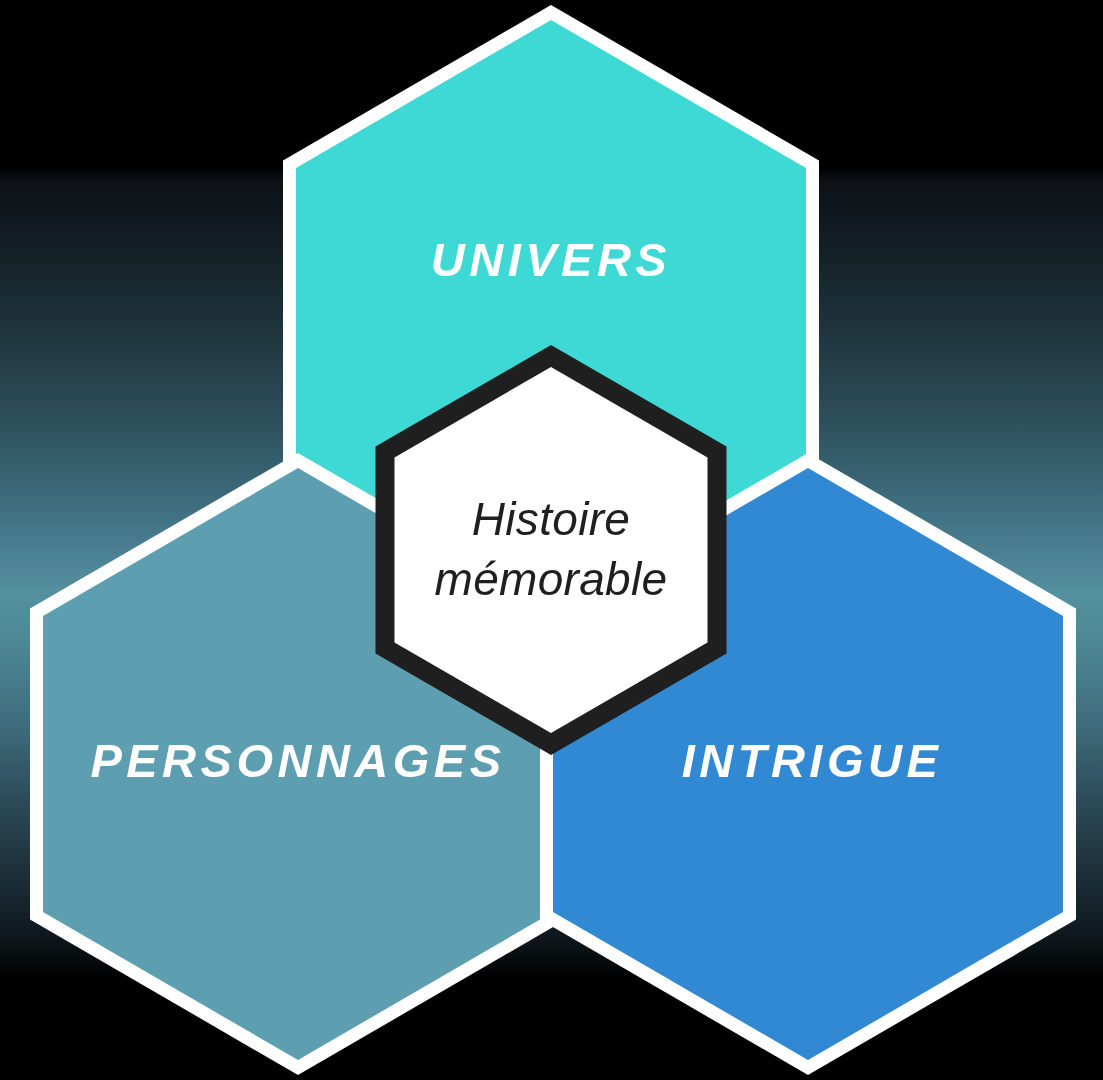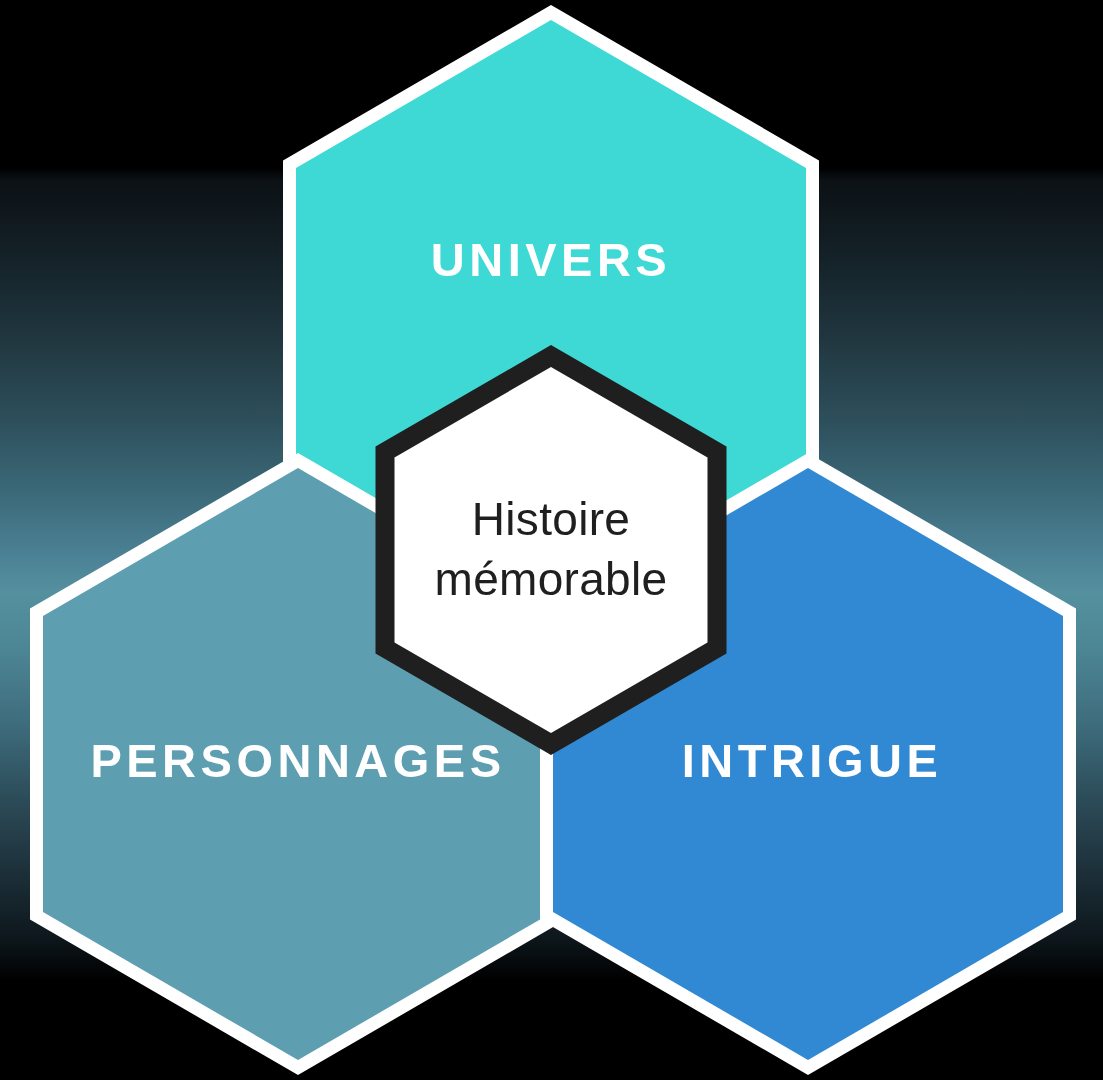--- a/index.html
+++ b/index.html
@@ -17,6 +17,7 @@
     height: 1080px;
     overflow: hidden;
     background: #5eead4;
+    font-style: italic;
   }
   
   #backdrop {

